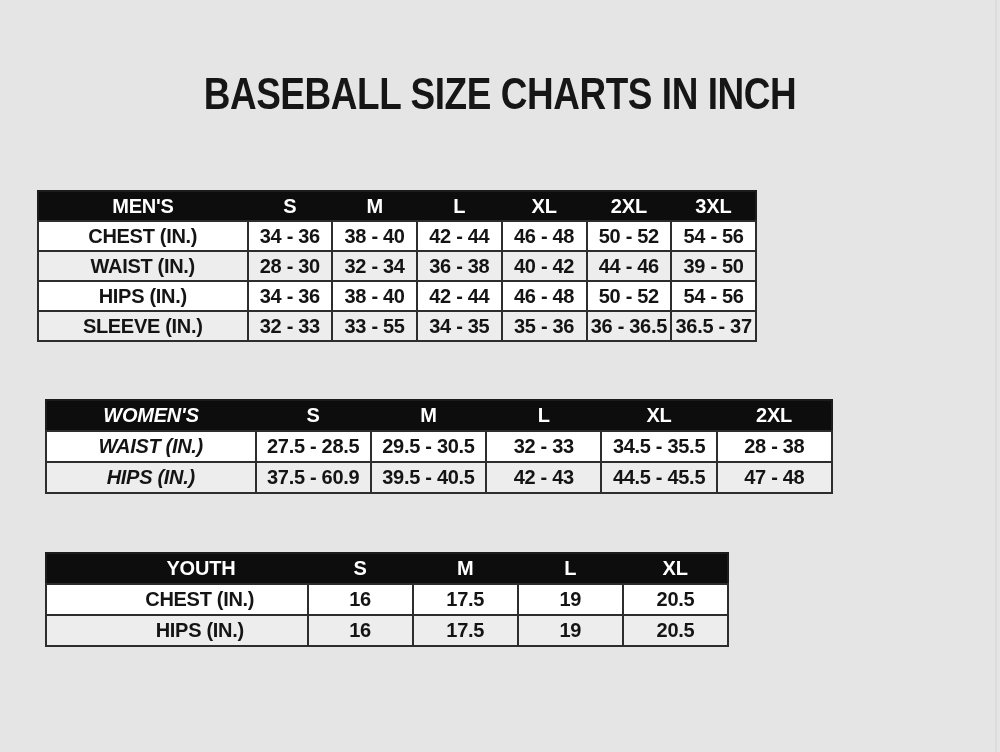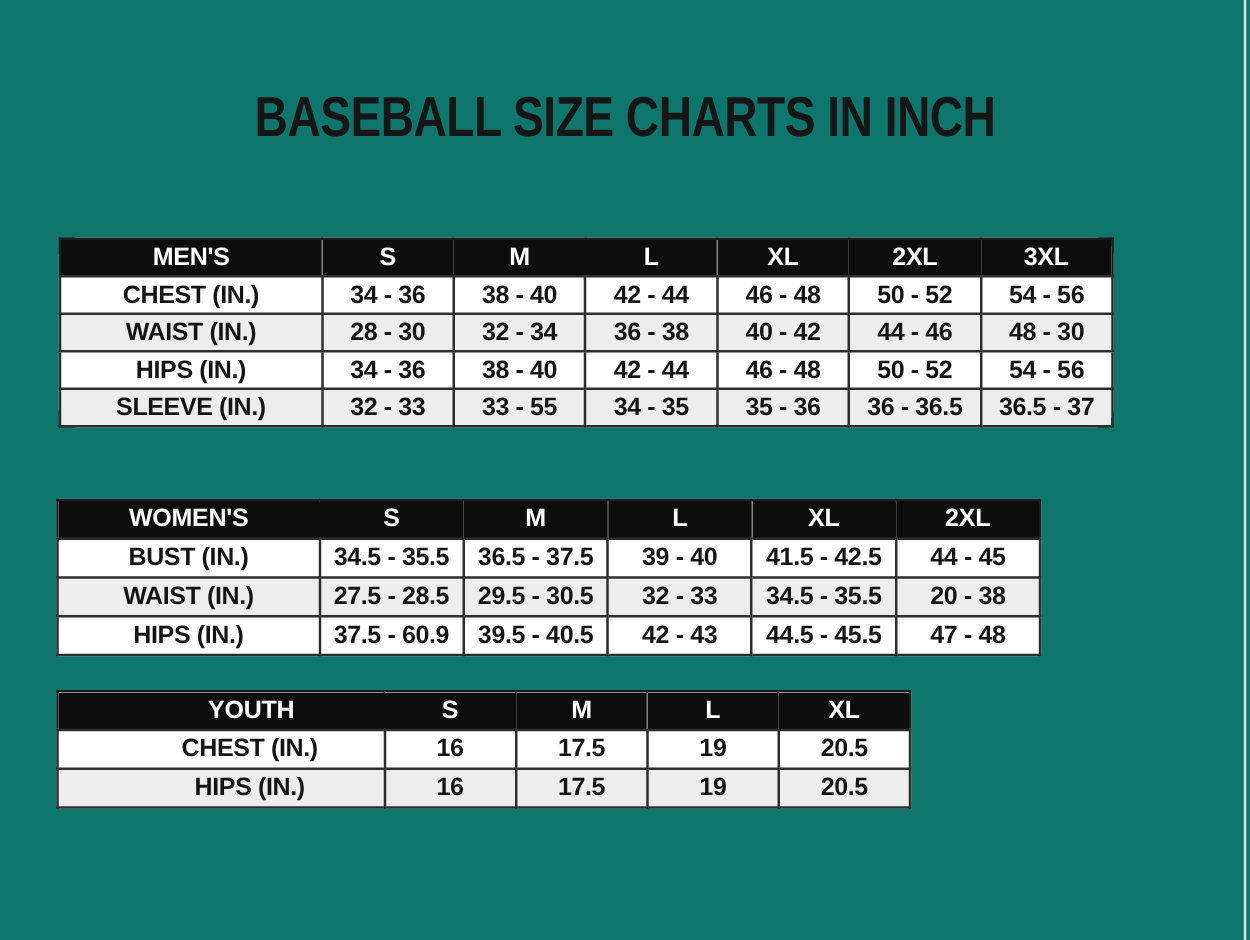--- a/index.html
+++ b/index.html
@@ -4,7 +4,7 @@
 <style>
   html,body{margin:0;padding:0;background:#fff;}
   .canvas{
-    position:relative;width:1000px;height:752px;background:#0f766e;
+    position:relative;width:1000px;height:752px;background:#e5e5e5;
     font-family:"Liberation Sans",sans-serif;overflow:hidden;
   }
   .title{

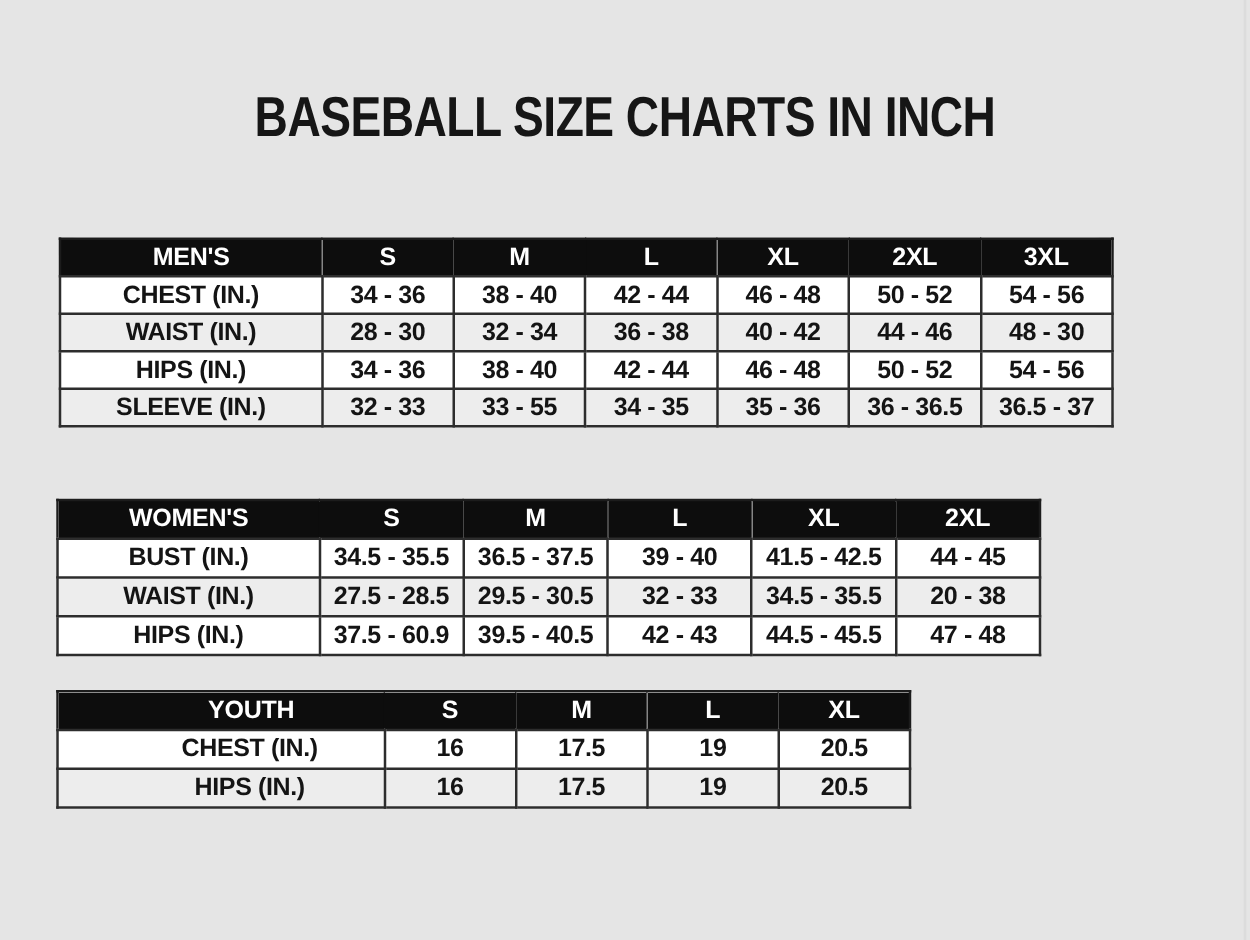--- a/index.html
+++ b/index.html
@@ -31,7 +31,7 @@
   table.sizes tbody tr:nth-child(odd){background:#ffffff;}
   table.sizes tbody tr:nth-child(even){background:#ededed;}
 
-  #mens{left:47px;top:190px;width:844px;border-radius:15px;}
+  #mens{left:37px;top:190px;width:720px;border-radius:15px;}
   #mens tr{height:30px;}
   #mens th:first-child,#mens td:first-child{width:208px;}
 

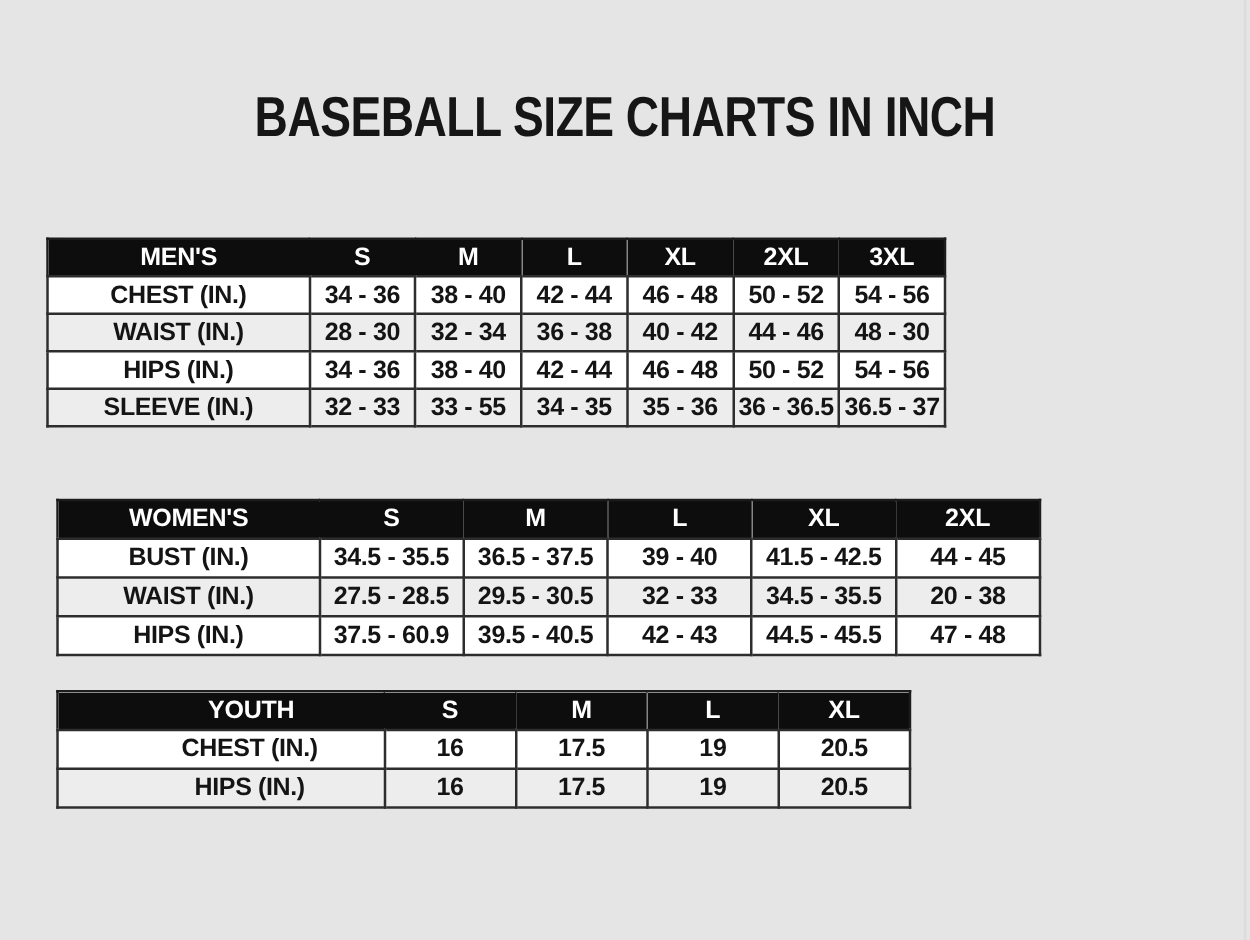--- a/index.html
+++ b/index.html
@@ -83,7 +83,7 @@
           <td>36 - 38</td>
           <td>40 - 42</td>
           <td>44 - 46</td>
-          <td>48 - 30</td>
+          <td>39 - 50</td>
         </tr>
         <tr>
           <td>HIPS (IN.)</td>

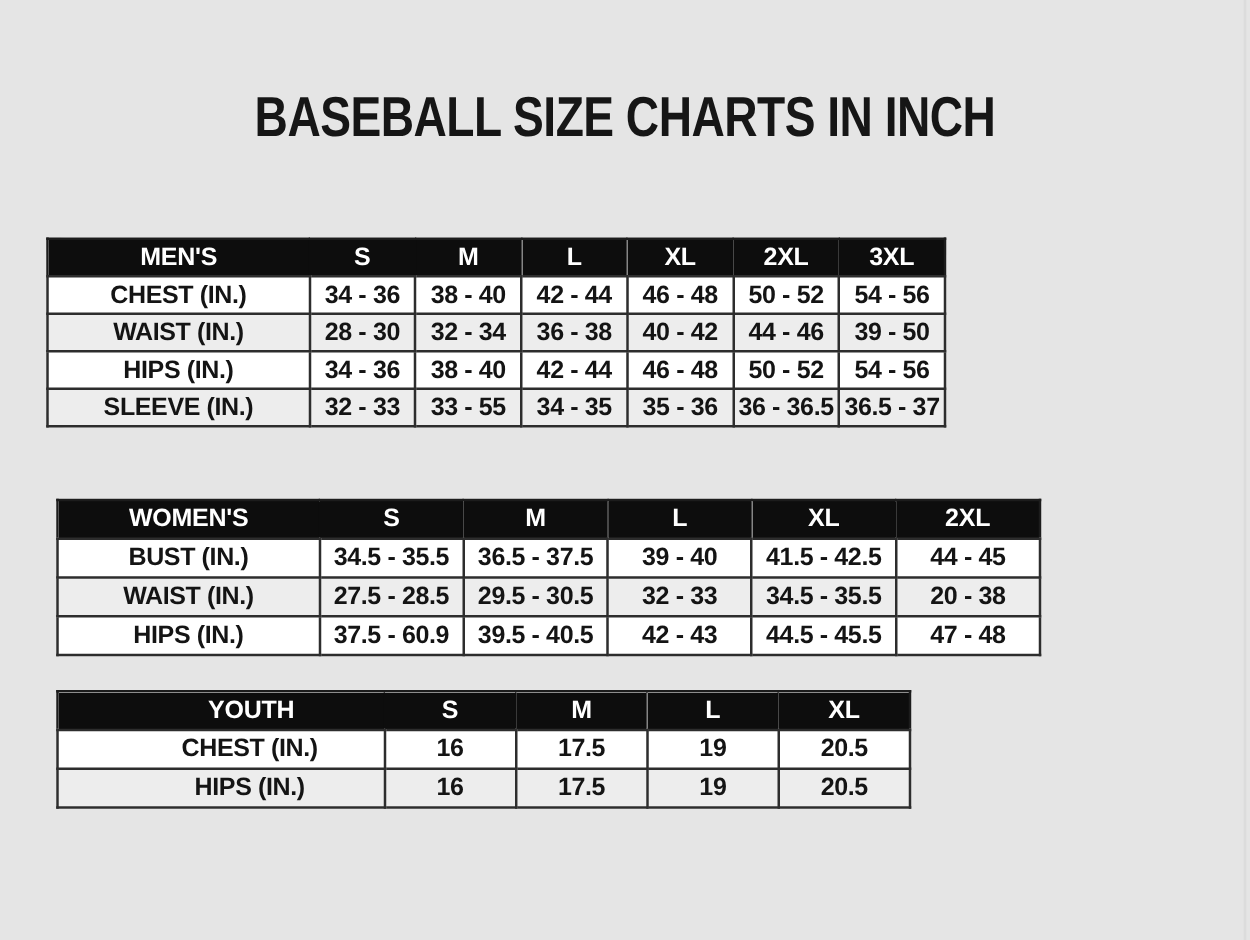--- a/index.html
+++ b/index.html
@@ -37,7 +37,7 @@
 
   #womens{left:45px;top:399px;width:788px;}
   #womens tr{height:31px;}
-  #womens th:first-child,#womens td:first-child{width:208px;}
+  #womens th:first-child,#womens td:first-child{width:208px;font-style:italic;}
 
   #youth{left:45px;top:552px;width:684px;}
   #youth tr{height:31px;}

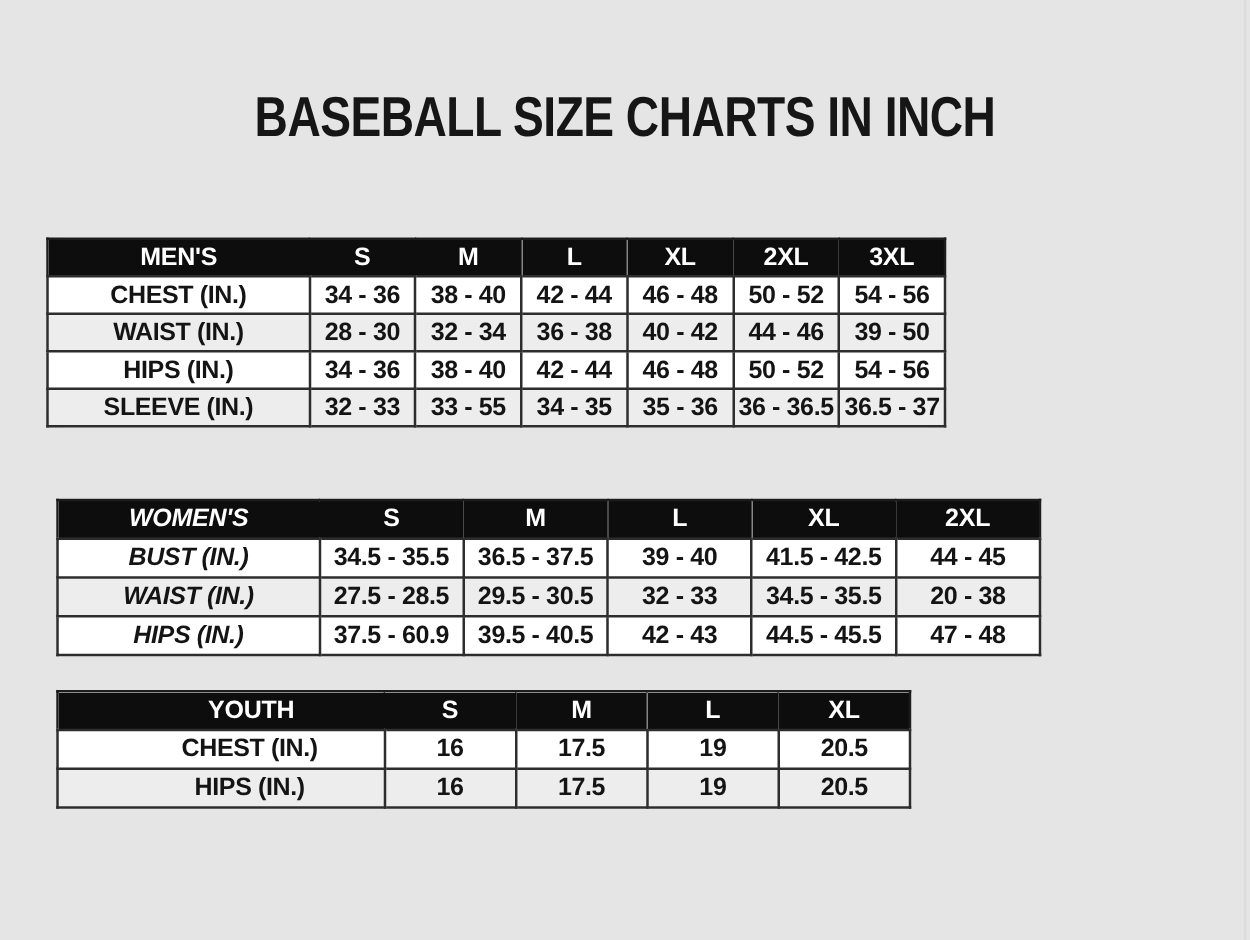--- a/index.html
+++ b/index.html
@@ -119,14 +119,6 @@
       </thead>
       <tbody>
         <tr>
-          <td>BUST (IN.)</td>
-          <td>34.5 - 35.5</td>
-          <td>36.5 - 37.5</td>
-          <td>39 - 40</td>
-          <td>41.5 - 42.5</td>
-          <td>44 - 45</td>
-        </tr>
-        <tr>
           <td>WAIST (IN.)</td>
           <td>27.5 - 28.5</td>
           <td>29.5 - 30.5</td>

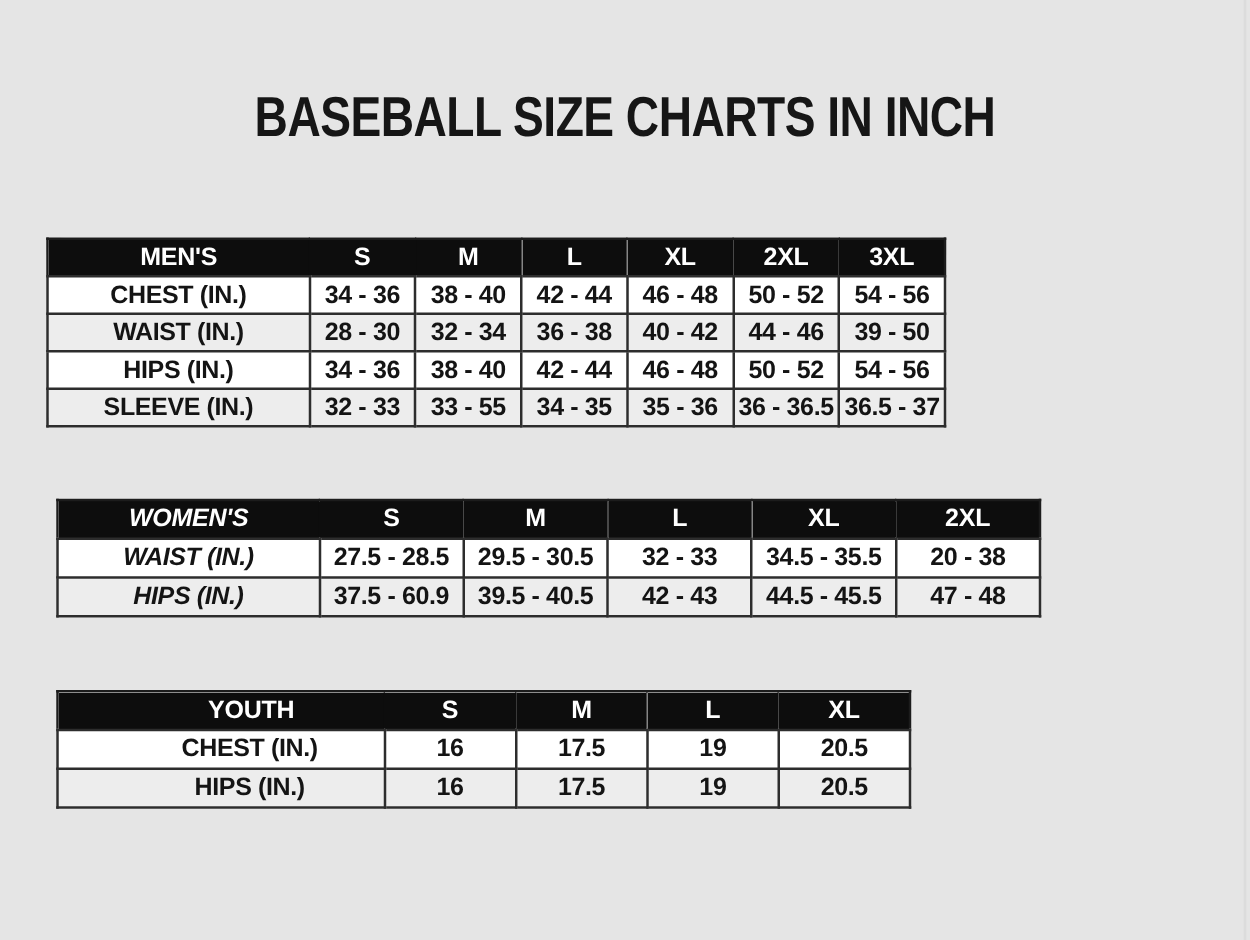--- a/index.html
+++ b/index.html
@@ -124,7 +124,7 @@
           <td>29.5 - 30.5</td>
           <td>32 - 33</td>
           <td>34.5 - 35.5</td>
-          <td>20 - 38</td>
+          <td>28 - 38</td>
         </tr>
         <tr>
           <td>HIPS (IN.)</td>

